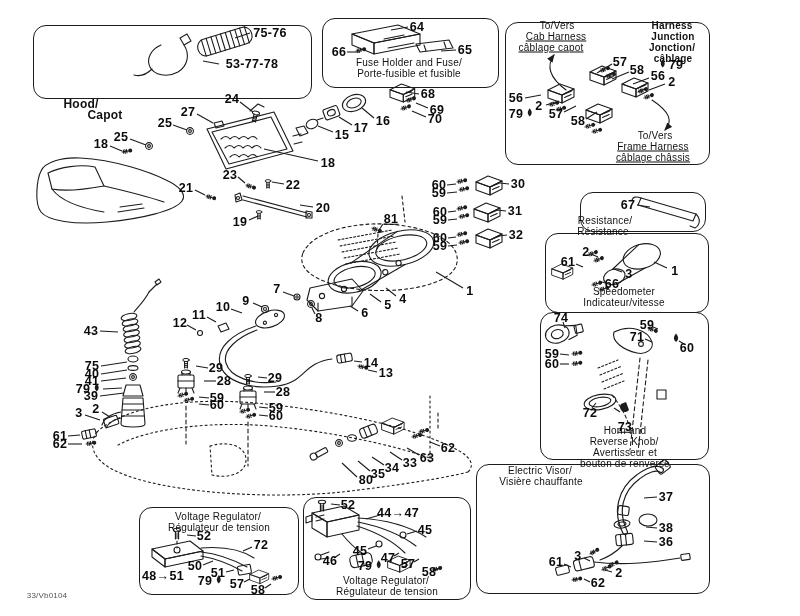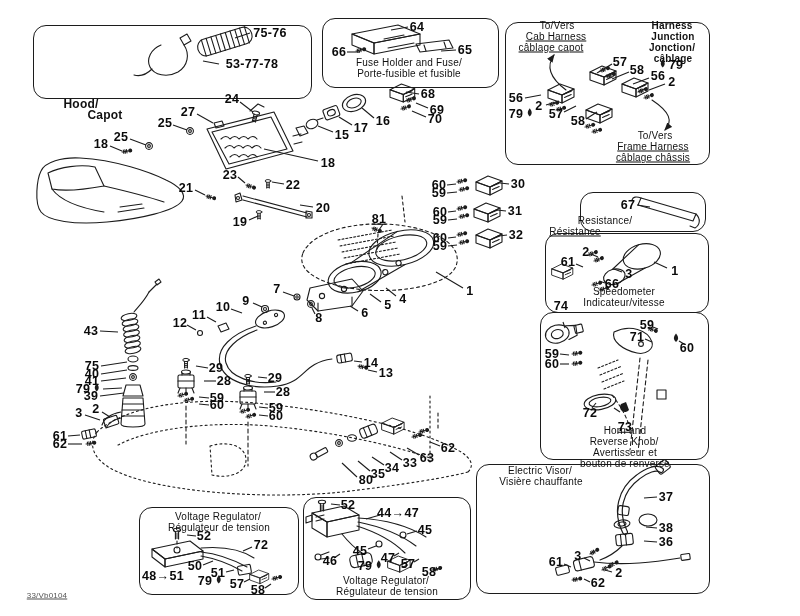--- a/index.html
+++ b/index.html
@@ -665,7 +665,7 @@
       <div class="plabel" style="left: 516px; top: 235px;">
         <span>32</span>
       </div>
-      <div class="plabel" style="left: 379px; top: 219px; text-decoration: underline;">
+      <div class="plabel" style="left: 391px; top: 219px; text-decoration: underline;">
         <span>81</span>
       </div>
       <div class="plabel" style="left: 470px; top: 291px;">

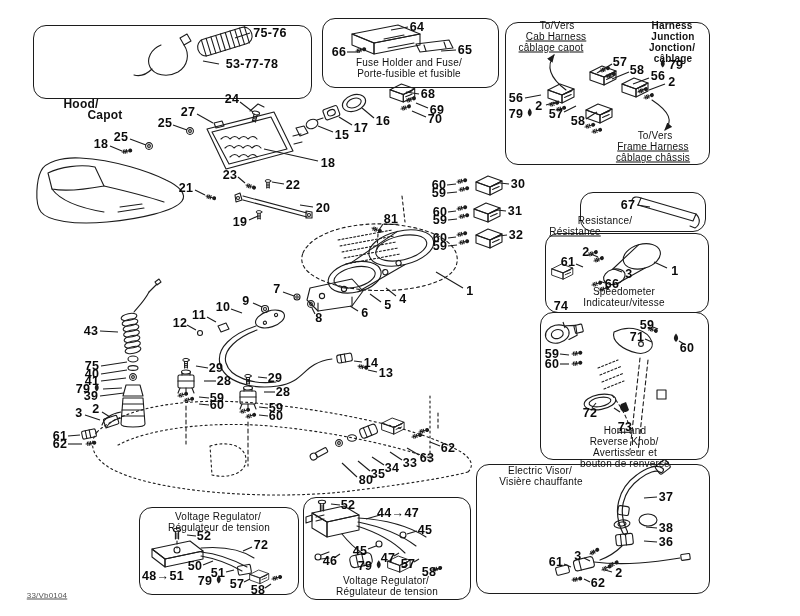--- a/index.html
+++ b/index.html
@@ -522,7 +522,7 @@
       <div class="cap u" style="left: 653px; top: 146px;">Frame Harness</div>
       <div class="cap u" style="left: 653px; top: 157px;">câblage châssis</div>
       <div class="cap" style="left: 605px; top: 220px;">Resistance/</div>
-      <div class="cap" style="left: 575px; top: 231px; text-decoration: underline;">Résistance</div>
+      <div class="cap" style="left: 603px; top: 231px;">Résistance</div>
       <div class="cap" style="left: 624px; top: 291px;">Speedometer</div>
       <div class="cap" style="left: 624px; top: 302px;">Indicateur/vitesse</div>
       <div class="cap" style="left: 625px; top: 430px;">Horn and</div>

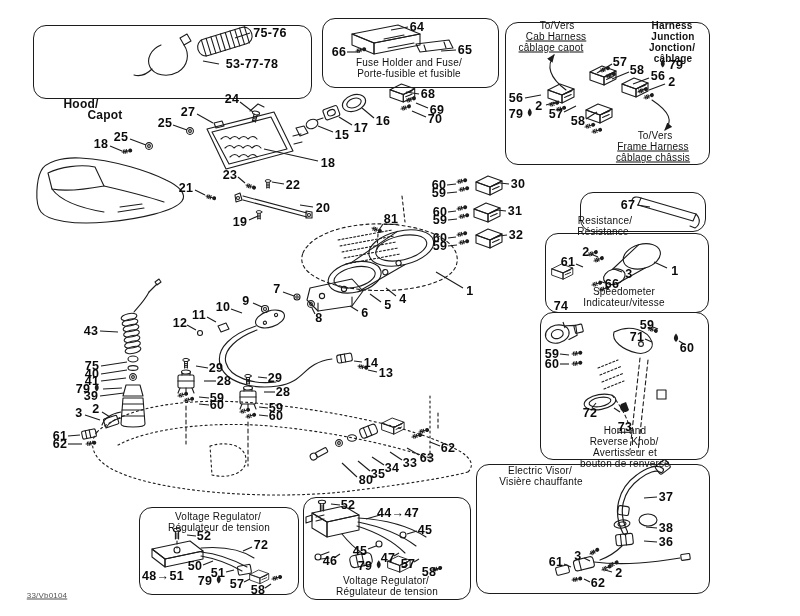--- a/index.html
+++ b/index.html
@@ -689,7 +689,7 @@
       <div class="plabel" style="left: 612px; top: 284px;">
         <span>66</span>
       </div>
-      <div class="plabel" style="left: 561px; top: 306px;">
+      <div class="plabel" style="left: 561px; top: 318px;">
         <span>74</span>
       </div>
       <div class="plabel" style="left: 647px; top: 325px;">

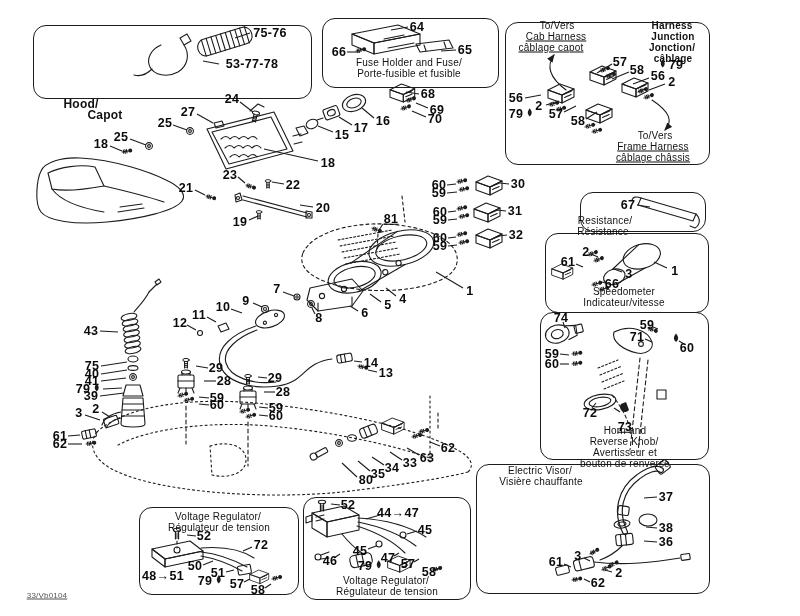--- a/index.html
+++ b/index.html
@@ -535,7 +535,7 @@
       <div class="cap" style="left: 219px; top: 527px;">Régulateur de tension</div>
       <div class="cap" style="left: 386px; top: 580px;">Voltage Regulator/</div>
       <div class="cap" style="left: 387px; top: 591px;">Régulateur de tension</div>
-      <div class="cap" style="left: 47px; top: 595px; font-size: 8px; color: rgb(85, 85, 85); text-decoration: underline;">33/Vb0104</div>
+      <div class="cap" style="left: 47px; top: 595px; font-size: 8px; color: rgb(85, 85, 85);">33/Vb0104</div>
       <div class="plabel" style="left: 270px; top: 33px;">
         <span>75-76</span>
       </div>

